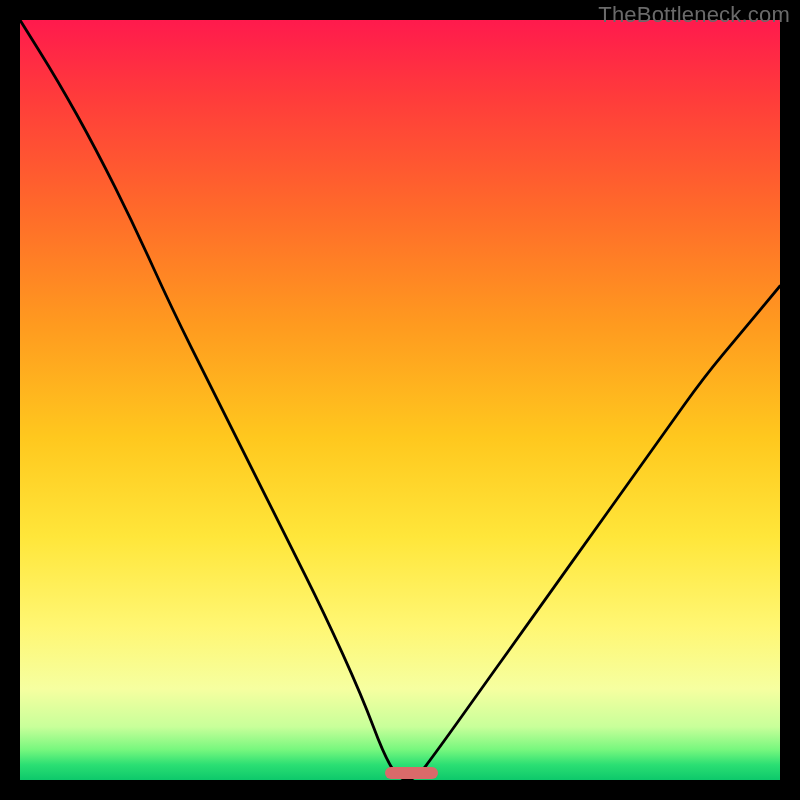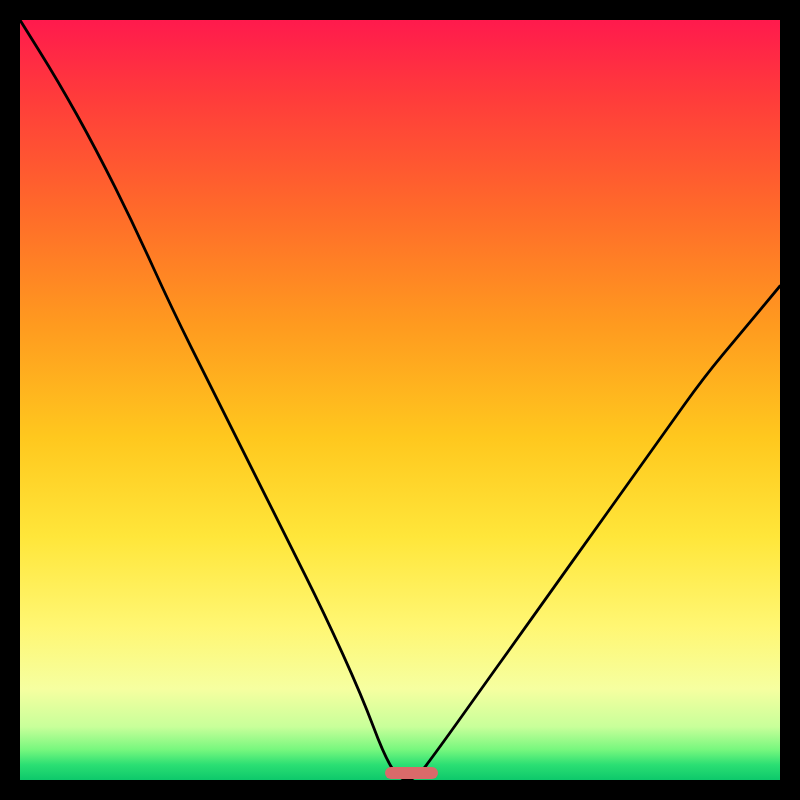--- a/index.html
+++ b/index.html
@@ -79,6 +79,7 @@
 
   </div>
 
+  <div class="watermark">TheBottleneck.com</div>
 
 </div>
 

